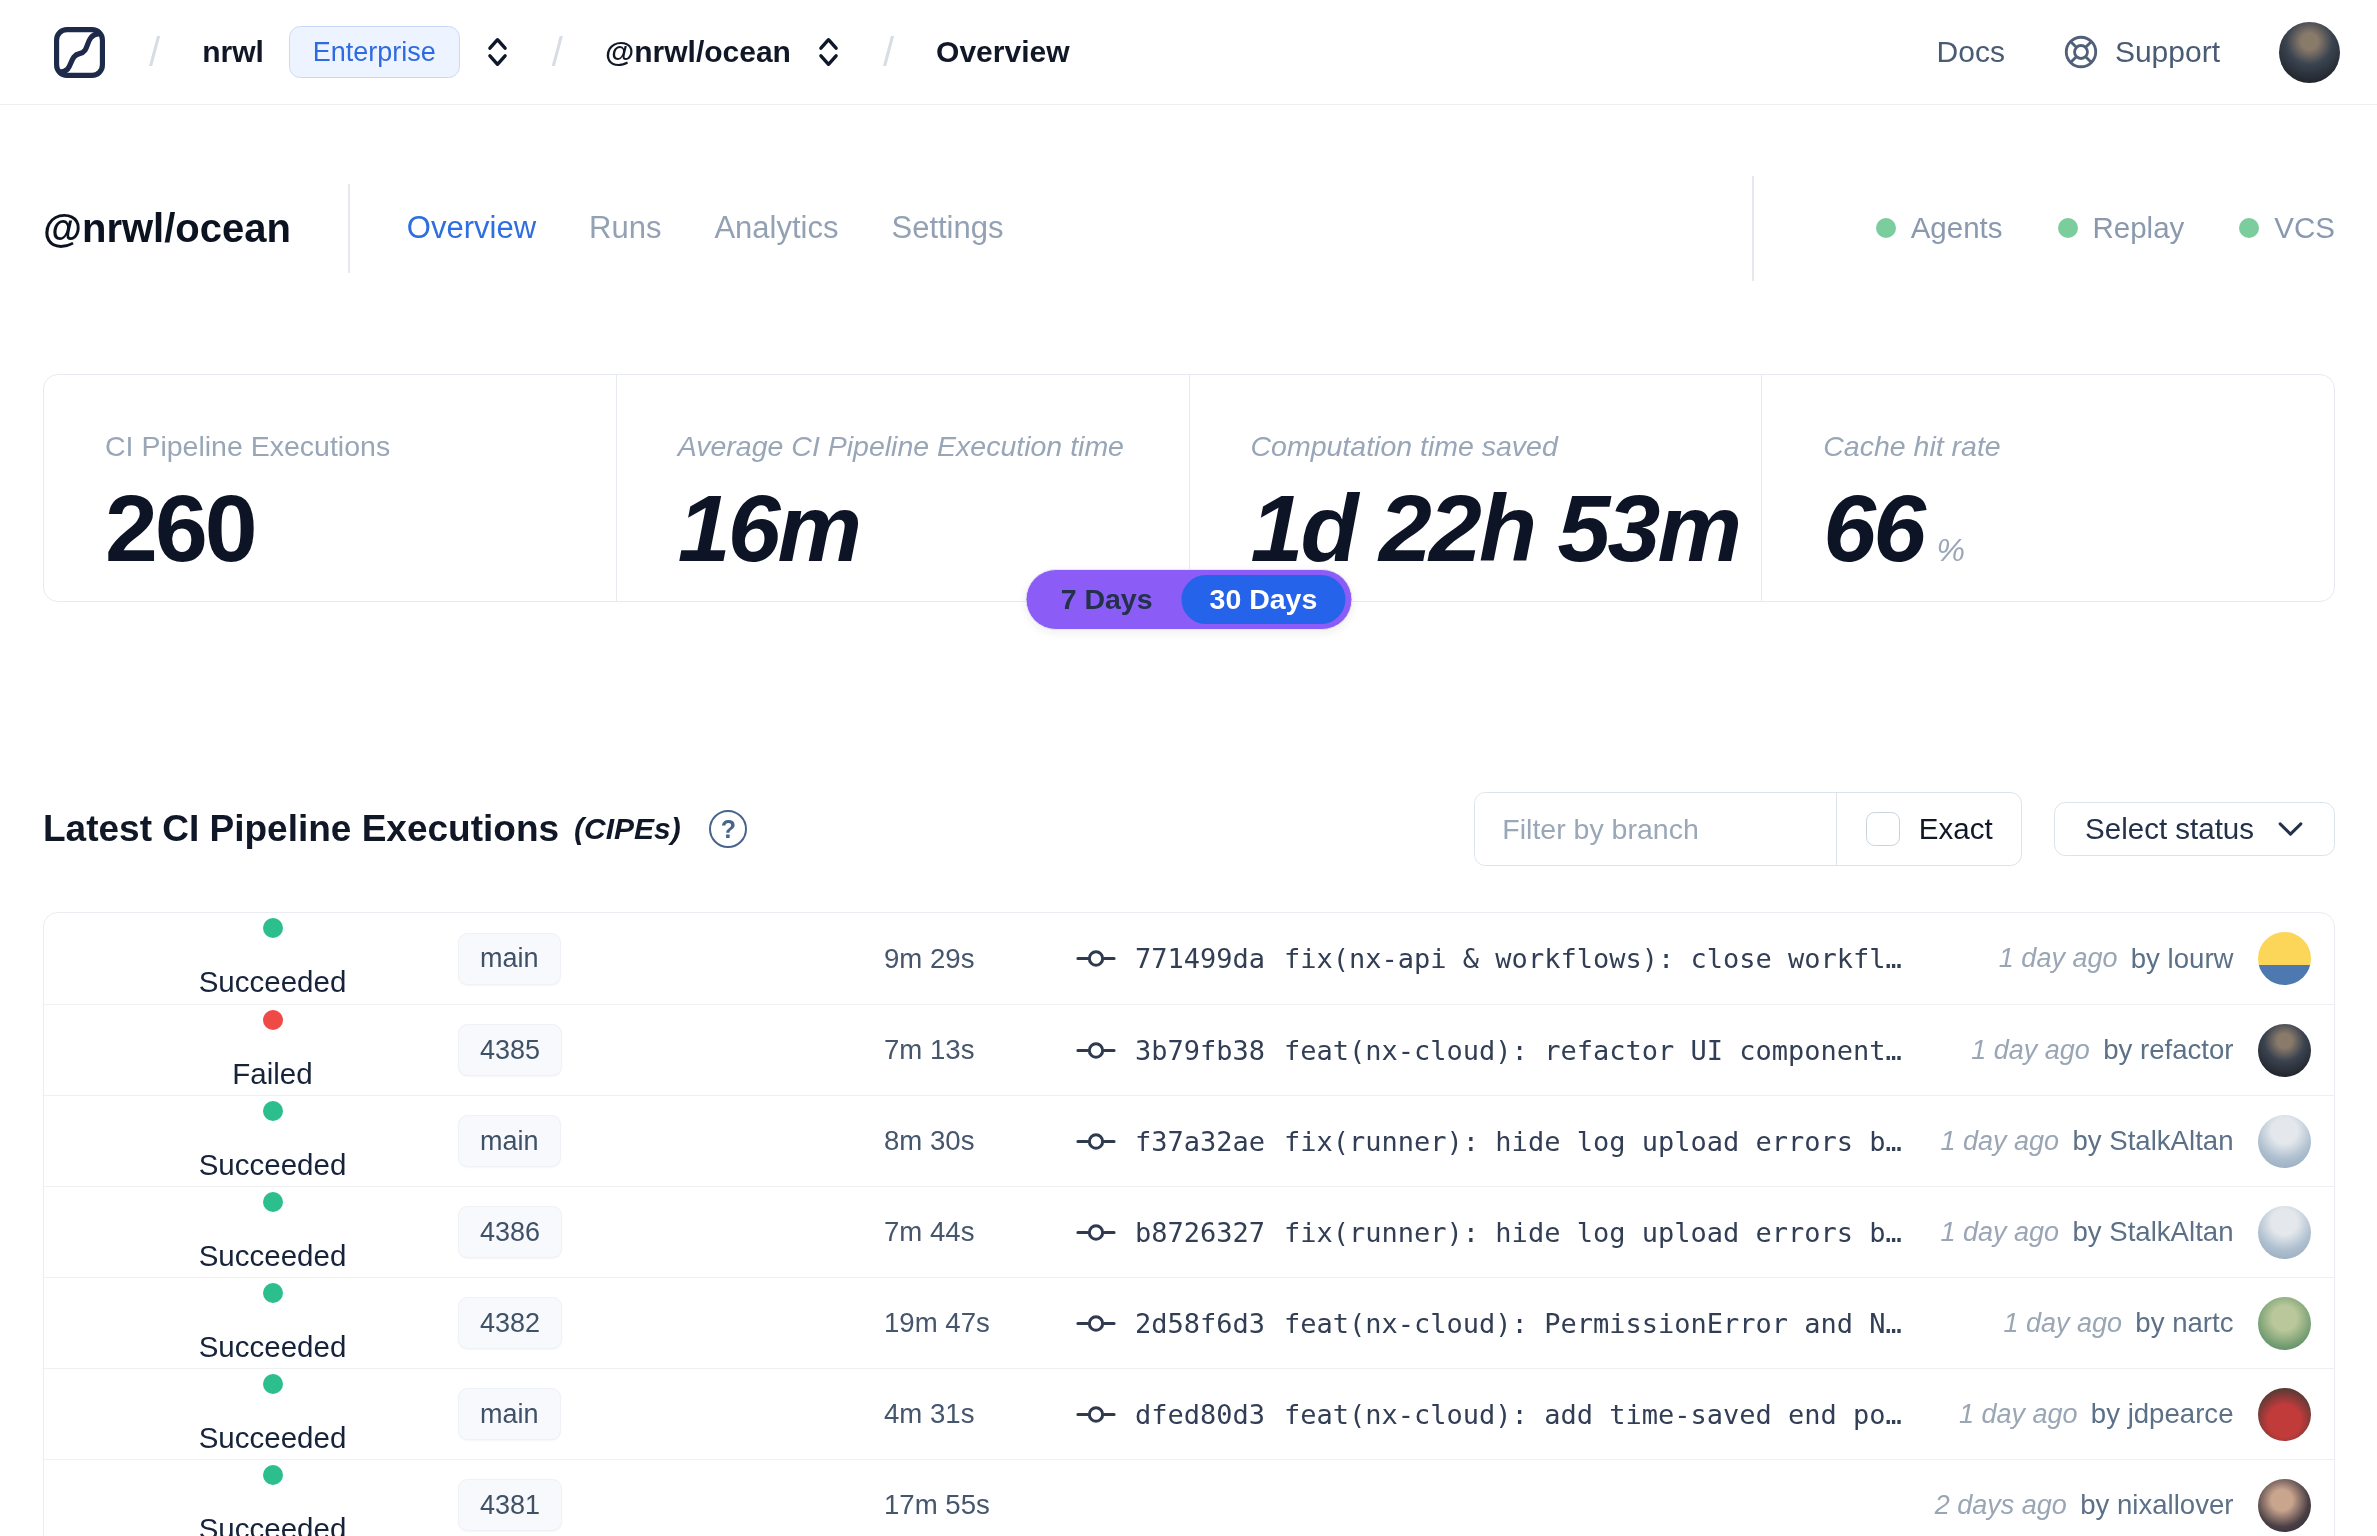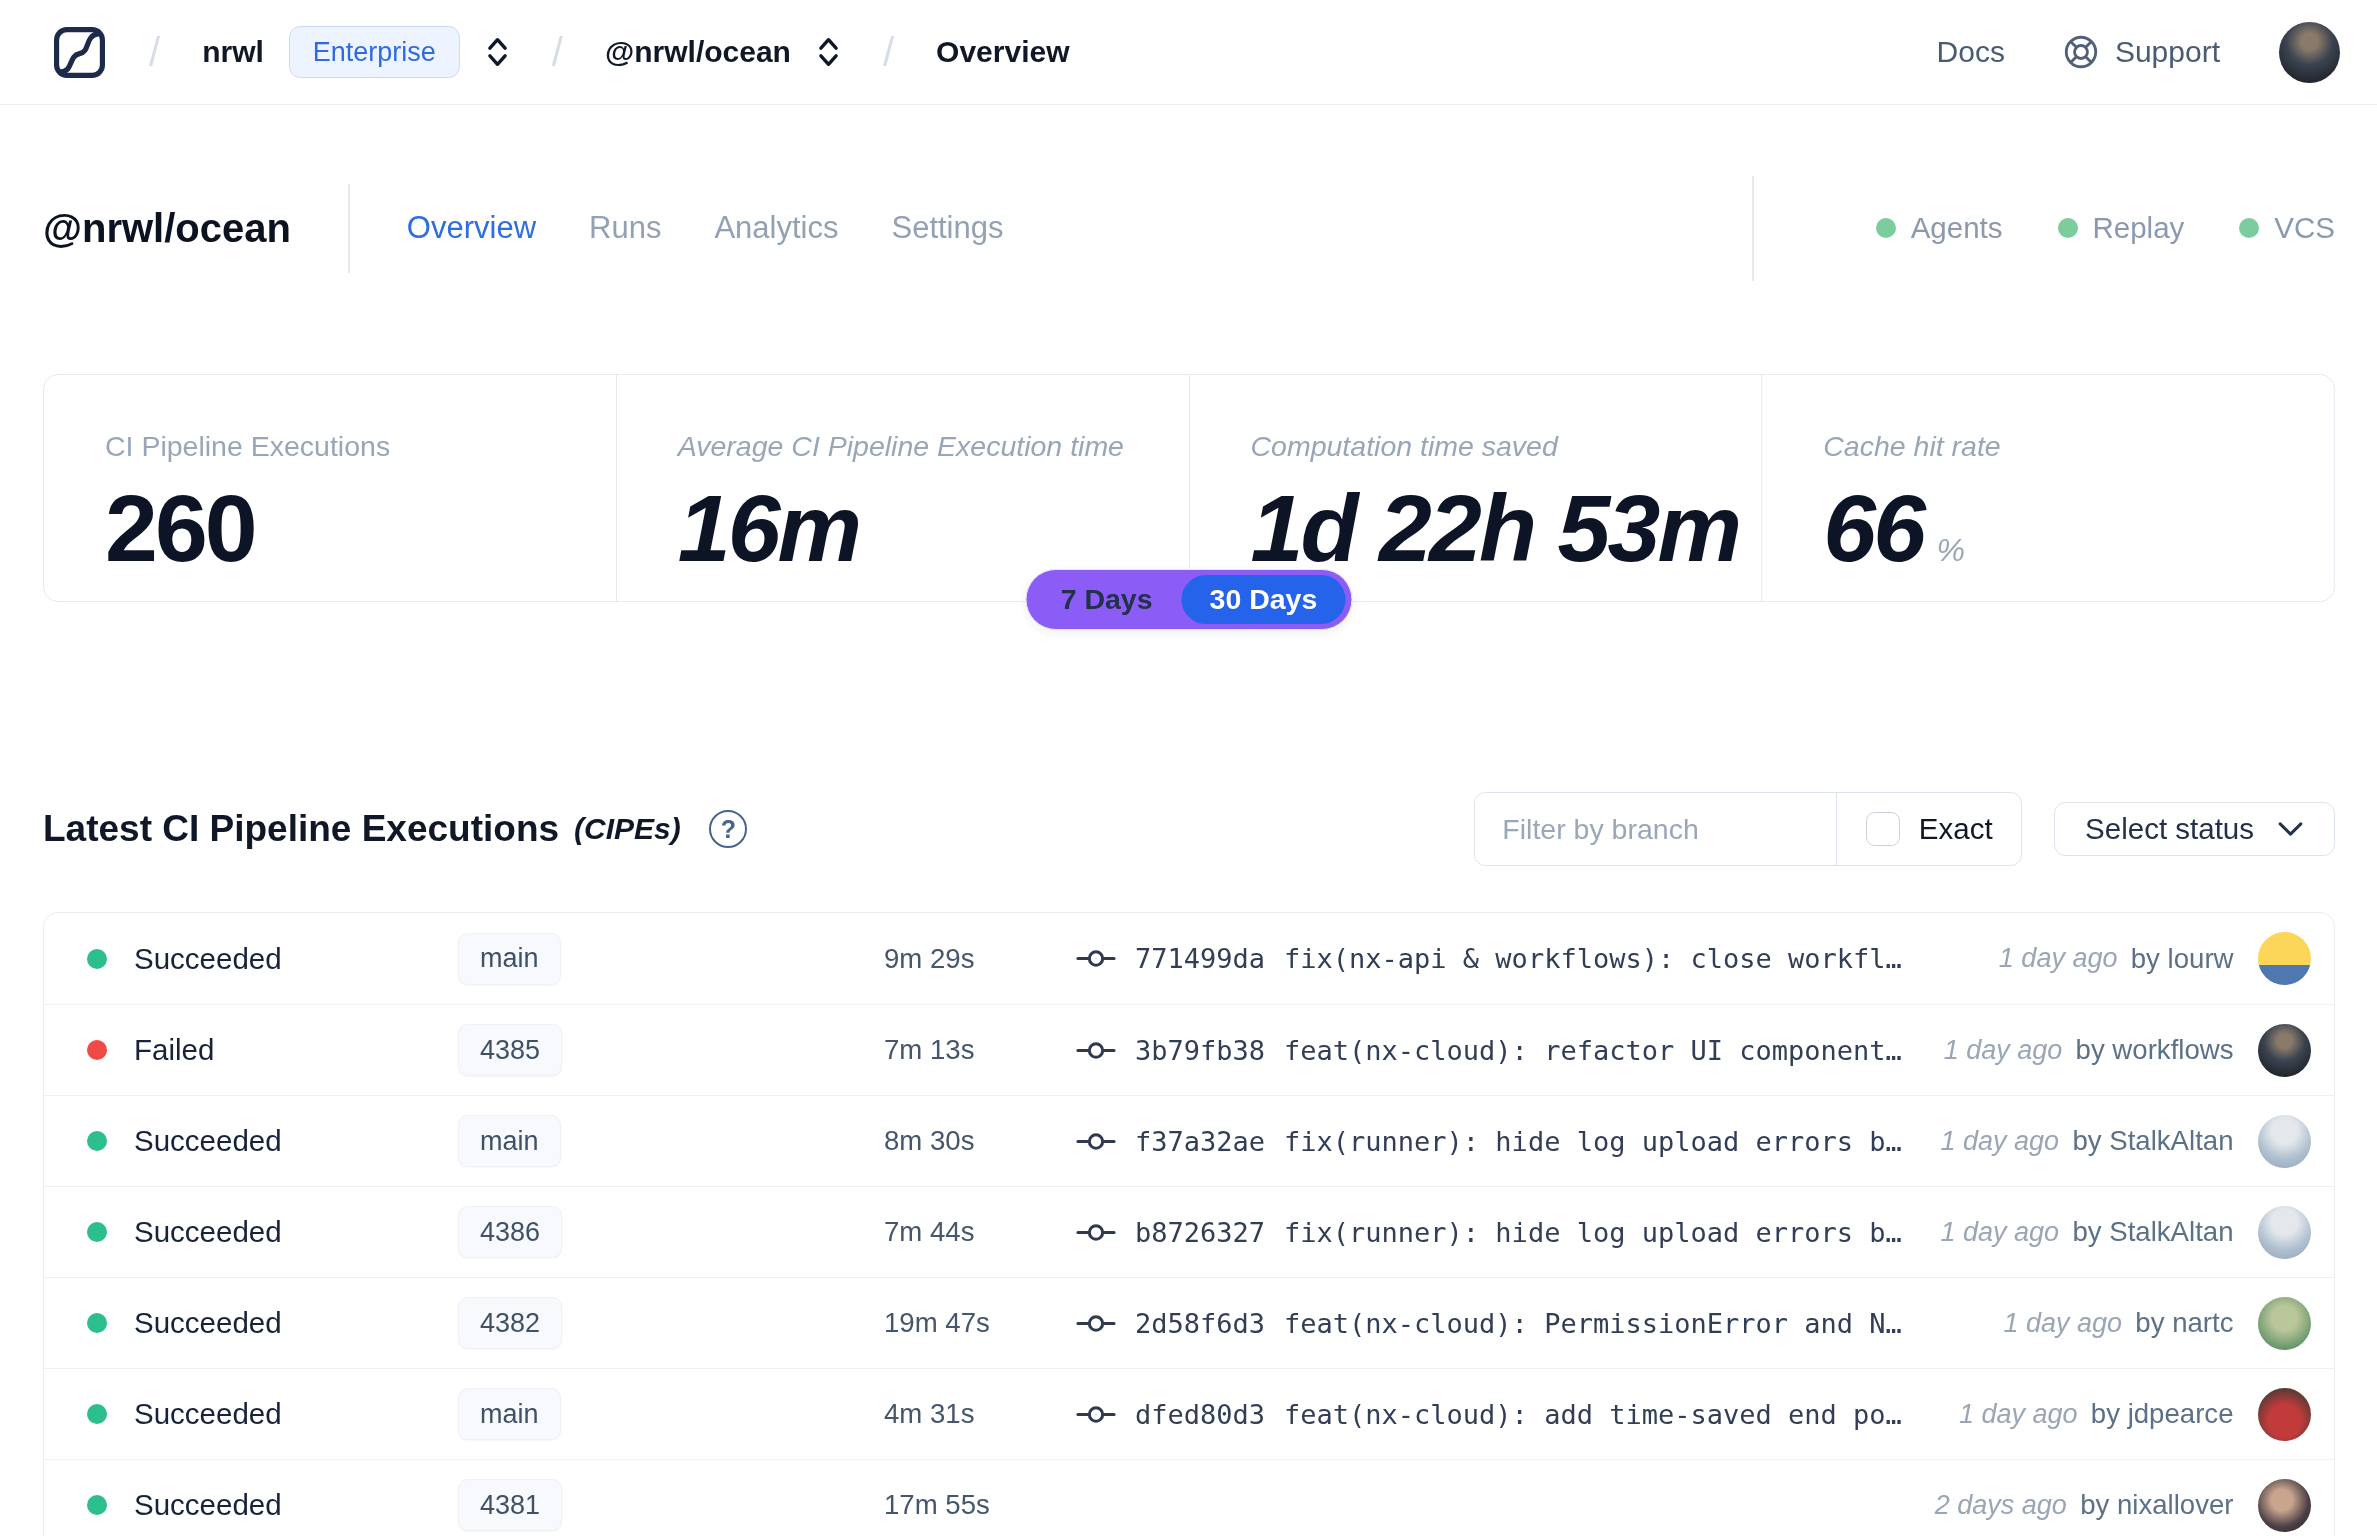--- a/index.html
+++ b/index.html
@@ -90,7 +90,7 @@
          grid-template-columns:371px 426px 192px 1fr auto;
          align-items:center; padding:0 23px 0 43px; cursor:pointer; }
   .row + .row { border-top:1.9px solid #eef0f4; }
-  .cell-status { display:flex; align-items:center; gap:27px; }
+  .cell-status { display:flex; align-items:center; gap:27px;flex-direction:column; }
   .dot { width:20px; height:20px; border-radius:50%; }
   .dot-success { background:#2cbe8c; }
   .dot-failed  { background:#ef4a45; }

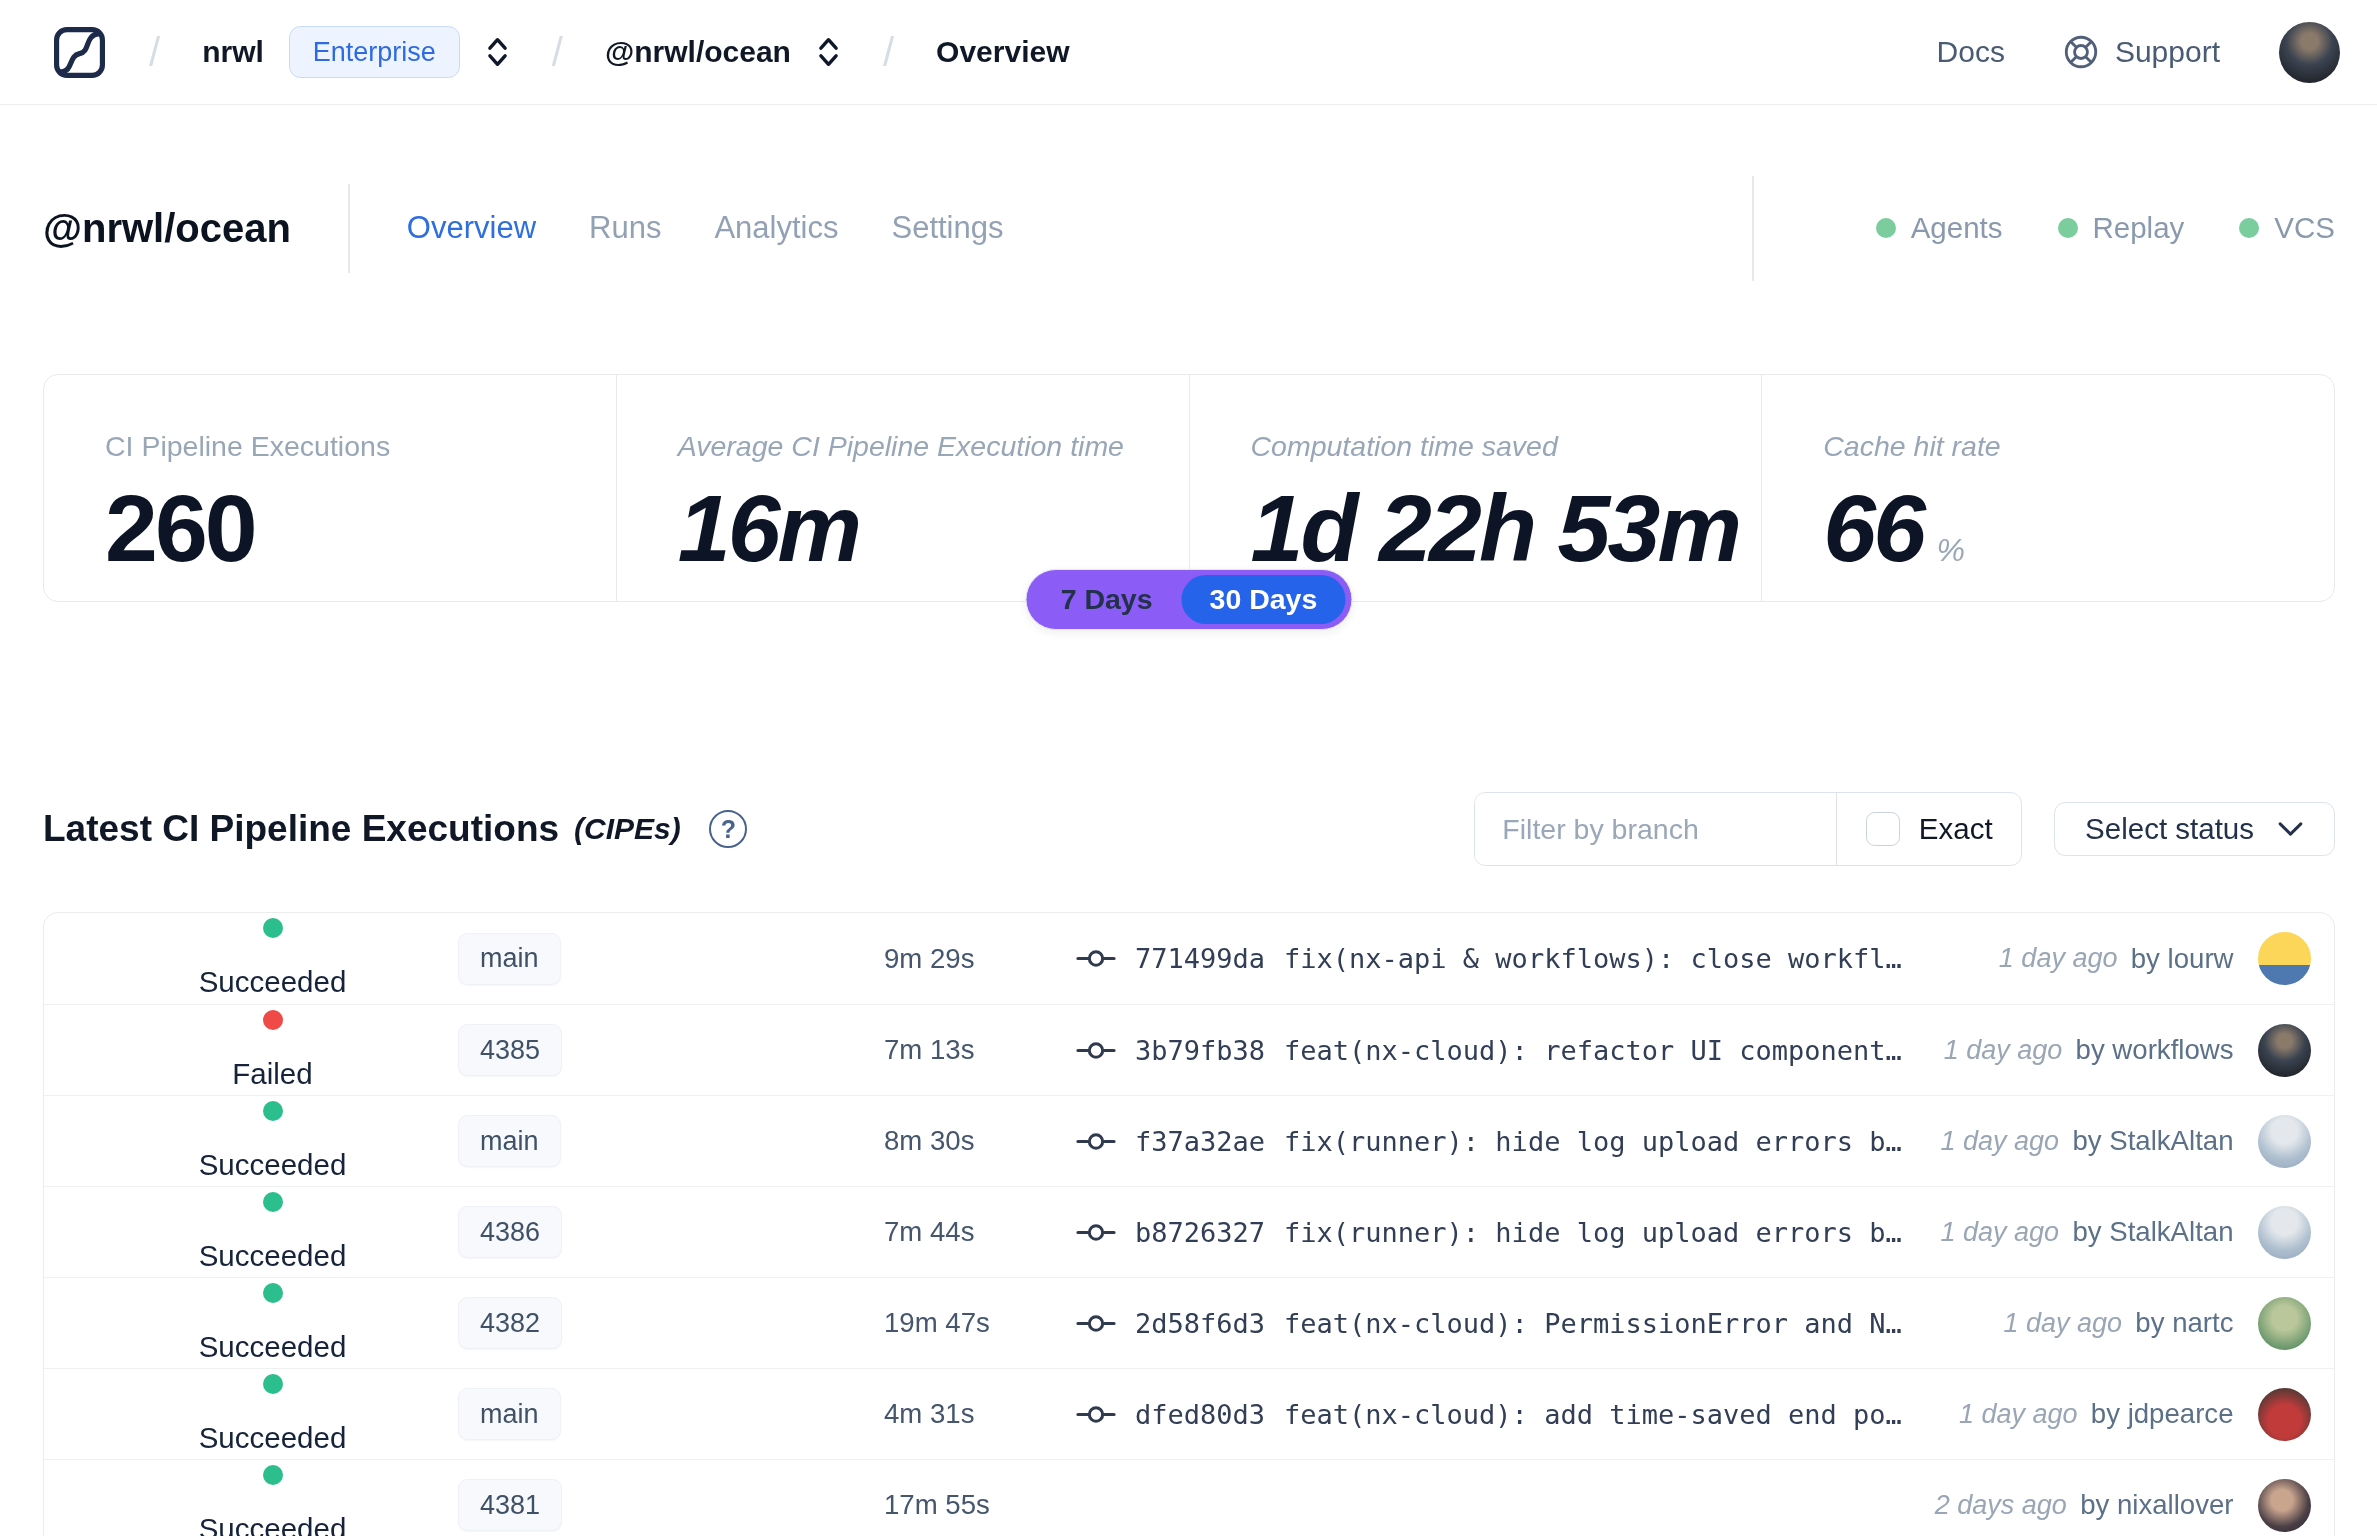--- a/index.html
+++ b/index.html
@@ -272,7 +272,7 @@
       </div>
       <div class="cell-meta">
         <span class="ago">1 day ago</span>
-        <span class="author">by workflows</span>
+        <span class="author">by refactor</span>
         <span class="avatar row-av av-2"></span>
       </div>
     </div>

